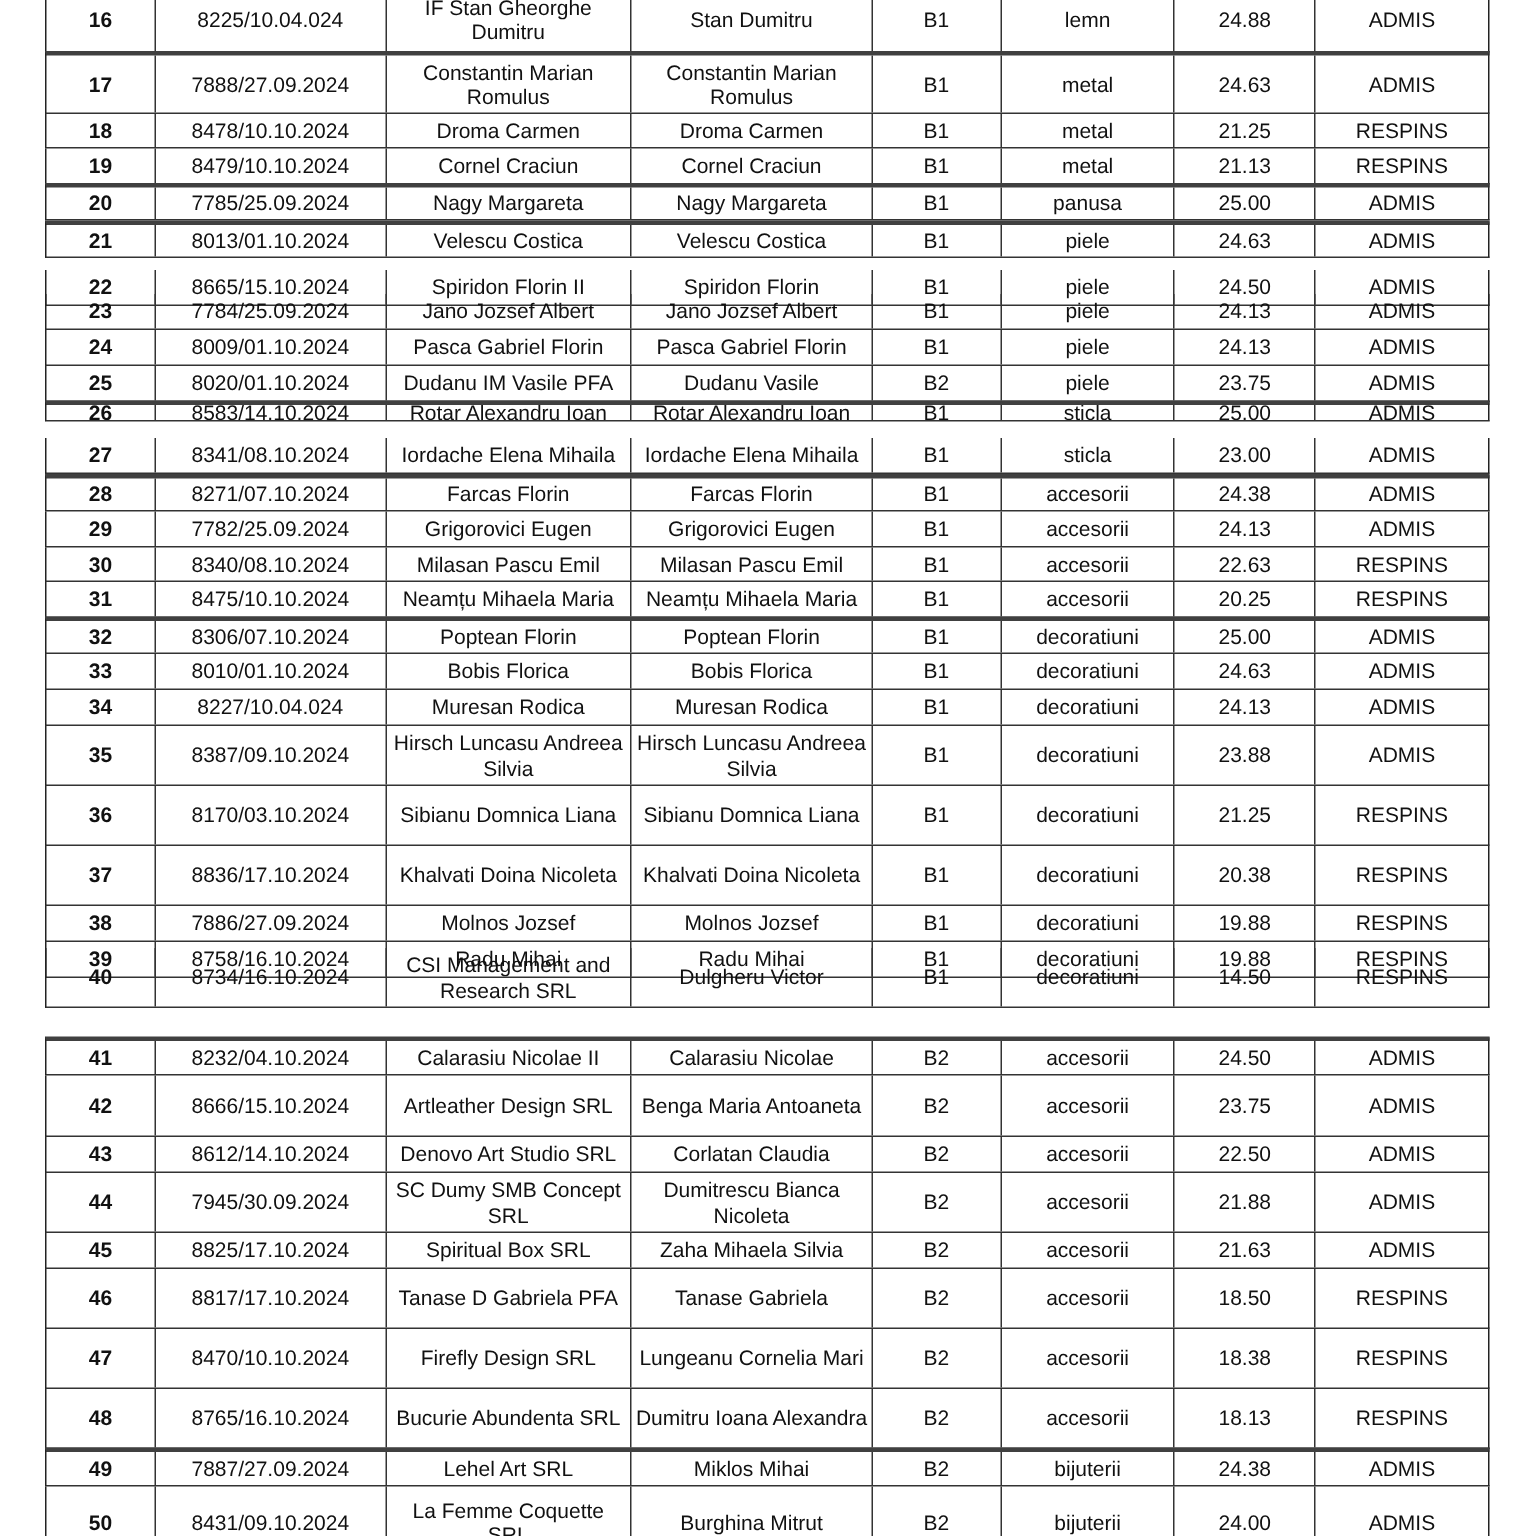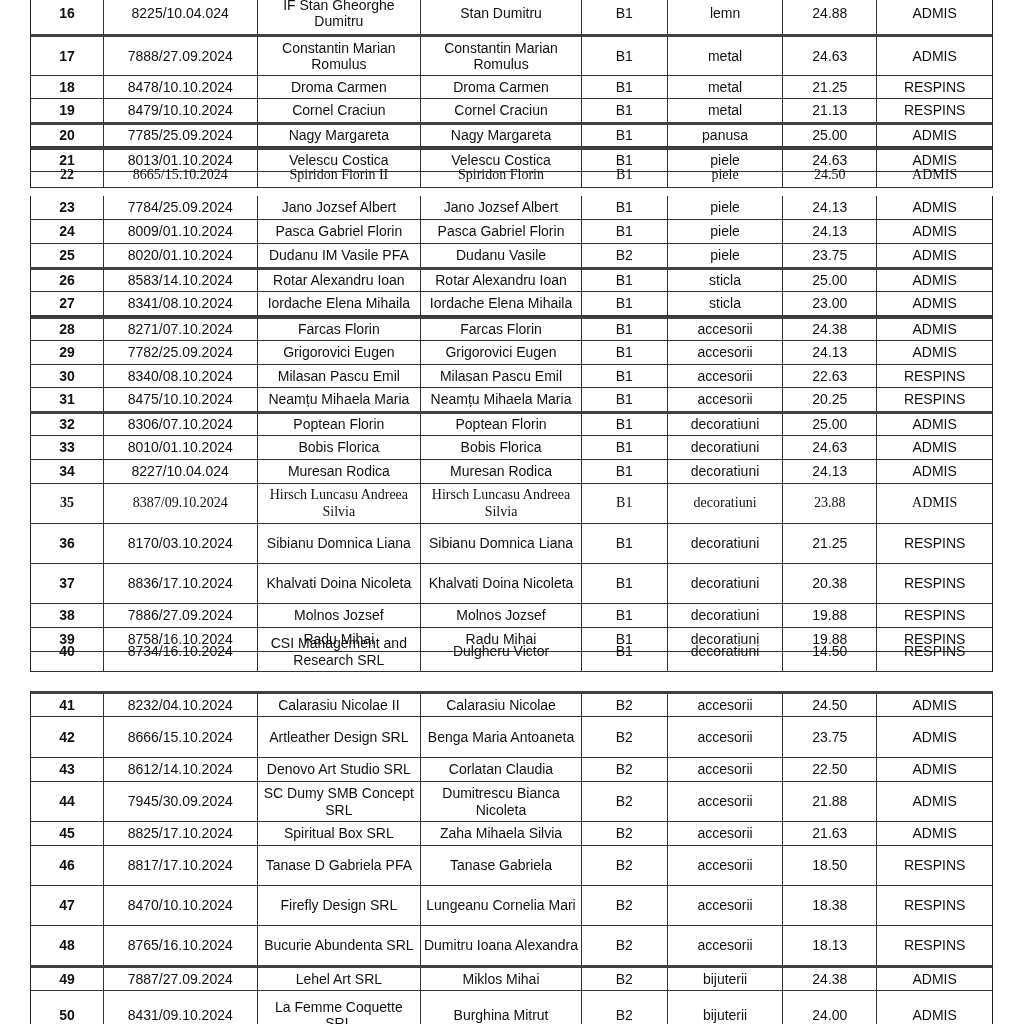--- a/index.html
+++ b/index.html
@@ -89,7 +89,7 @@
         <div class="cell c6">24.63</div>
         <div class="cell c7">ADMIS</div>
       </div>
-      <div class="row" style="top: 164px; height: 24px; font-family: Liberation Serif, serif;">
+      <div class="row" style="top: 180px; height: 24px;">
         <div class="cell c0">22</div>
         <div class="cell c1">8665/15.10.2024</div>
         <div class="cell c2">Spiridon Florin II</div>

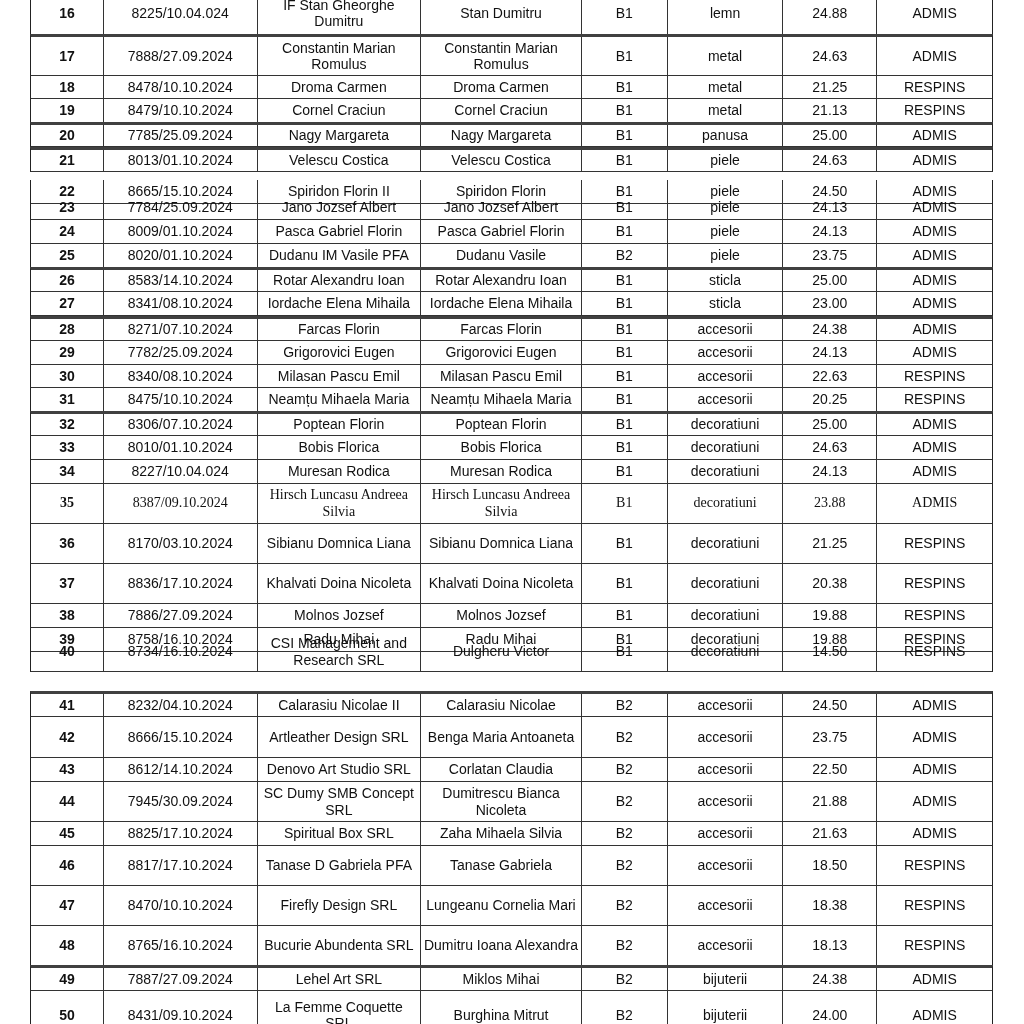--- a/index.html
+++ b/index.html
@@ -129,7 +129,7 @@
         <div class="cell c6">23.75</div>
         <div class="cell c7">ADMIS</div>
       </div>
-      <div class="row thick-top" style="top: 267px; height: 25px;">
+      <div class="row thick-top" style="top: 267px; height: 14px;">
         <div class="cell c0">26</div>
         <div class="cell c1">8583/14.10.2024</div>
         <div class="cell c2">Rotar Alexandru Ioan</div>

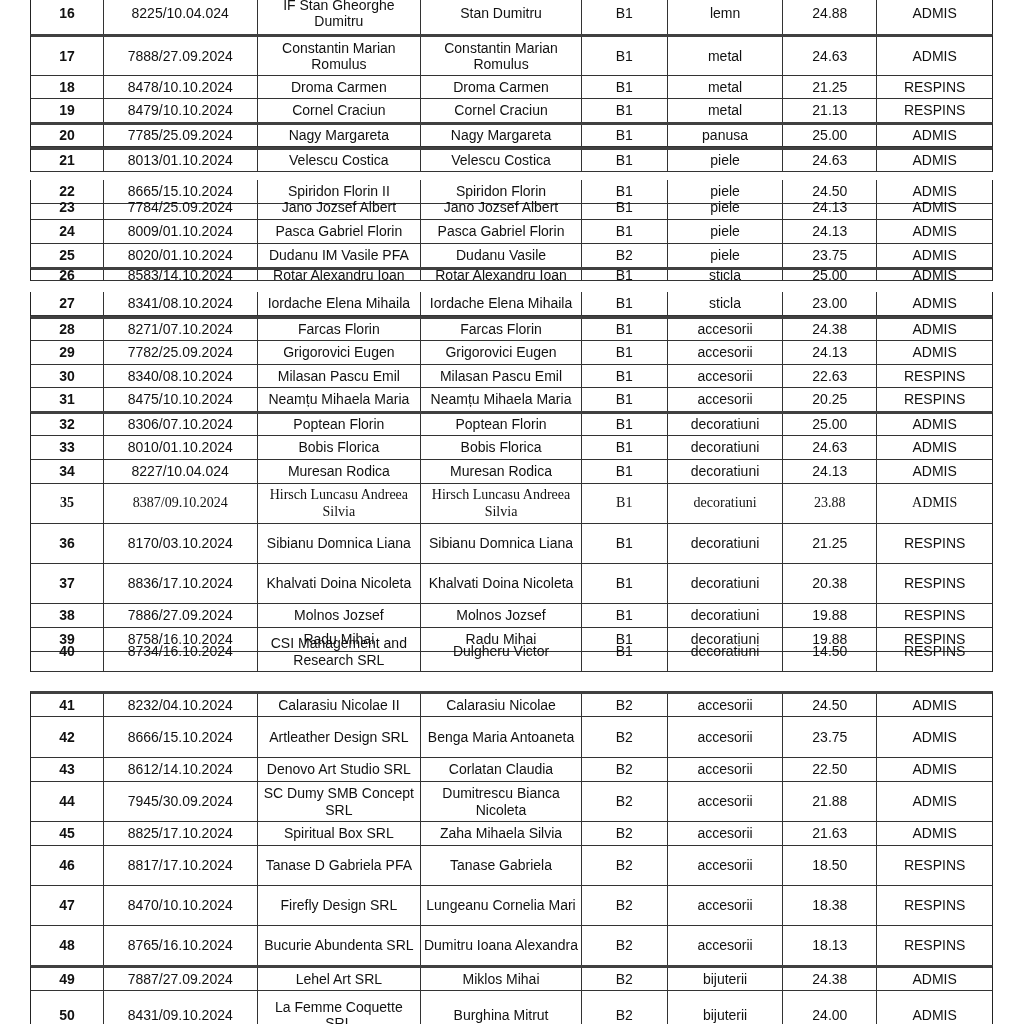--- a/index.html
+++ b/index.html
@@ -219,7 +219,7 @@
         <div class="cell c6">24.13</div>
         <div class="cell c7">ADMIS</div>
       </div>
-      <div class="row" style="top: 484px; height: 40px; font-family: Liberation Serif, serif;">
+      <div class="row" style="top: 484px; height: 40px;">
         <div class="cell c0">35</div>
         <div class="cell c1">8387/09.10.2024</div>
         <div class="cell c2">Hirsch Luncasu Andreea Silvia</div>

